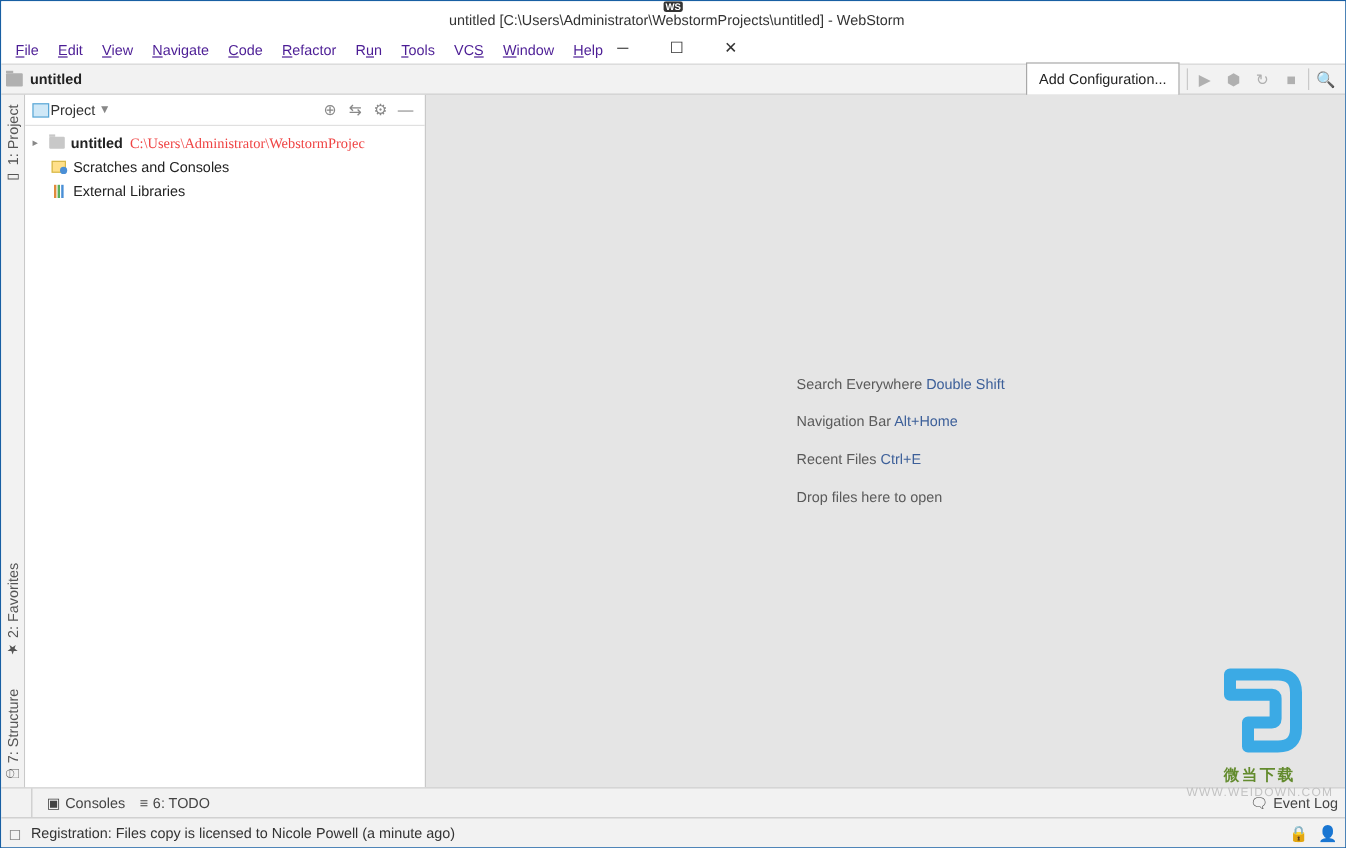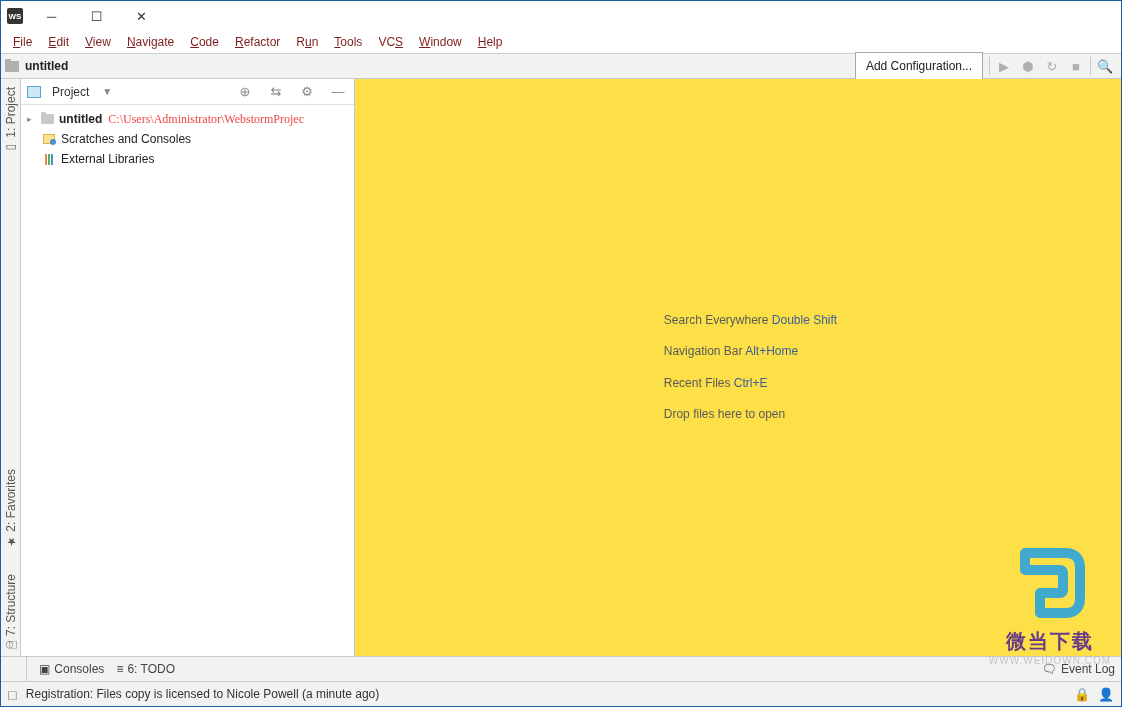--- a/index.html
+++ b/index.html
@@ -4,7 +4,7 @@
 <style>
 * { margin:0; padding:0; box-sizing:border-box; font-family:"Segoe UI",Arial,sans-serif; font-size:12px; }
 body { background:#fff; width:1122px; height:707px; overflow:hidden; position:relative; border:1px solid #185fa3; }
-.titlebar { height:30px; display:flex; align-items:center; padding:0 0 0 6px; background:#fff; }
+.titlebar { height:30px; display:flex; align-items:center; padding:0 0 0 6px; background:#fff;flex-direction:column; }
 .titlebar .ws-icon { width:16px; height:16px; background:#333; color:#fff; font-size:8px; font-weight:bold; display:flex; align-items:center; justify-content:center; margin-right:6px; border-radius:2px;}
 .titlebar .title { color:#333; flex:1; }
 .titlebar .winbtns { display:flex; }

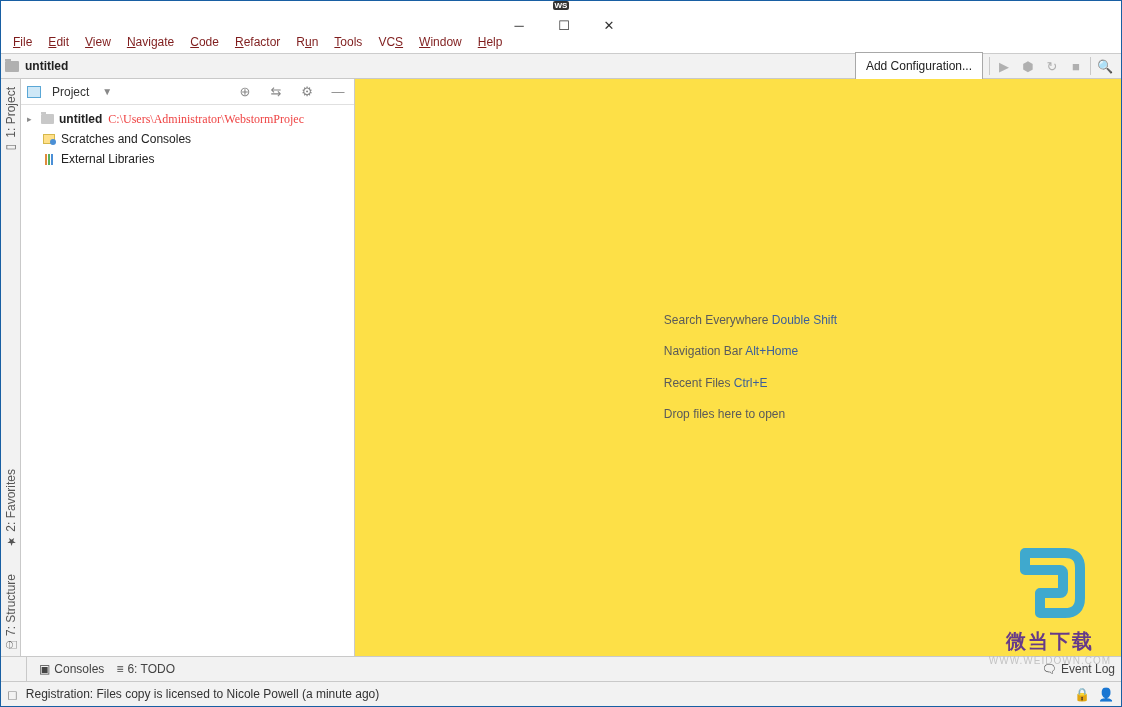--- a/index.html
+++ b/index.html
@@ -68,6 +68,7 @@
 
 <div class="titlebar">
   <div class="ws-icon">WS</div>
+  <div class="title">untitled [C:\Users\Administrator\WebstormProjects\untitled] - WebStorm</div>
   <div class="winbtns">
     <div class="winbtn">─</div>
     <div class="winbtn">☐</div>

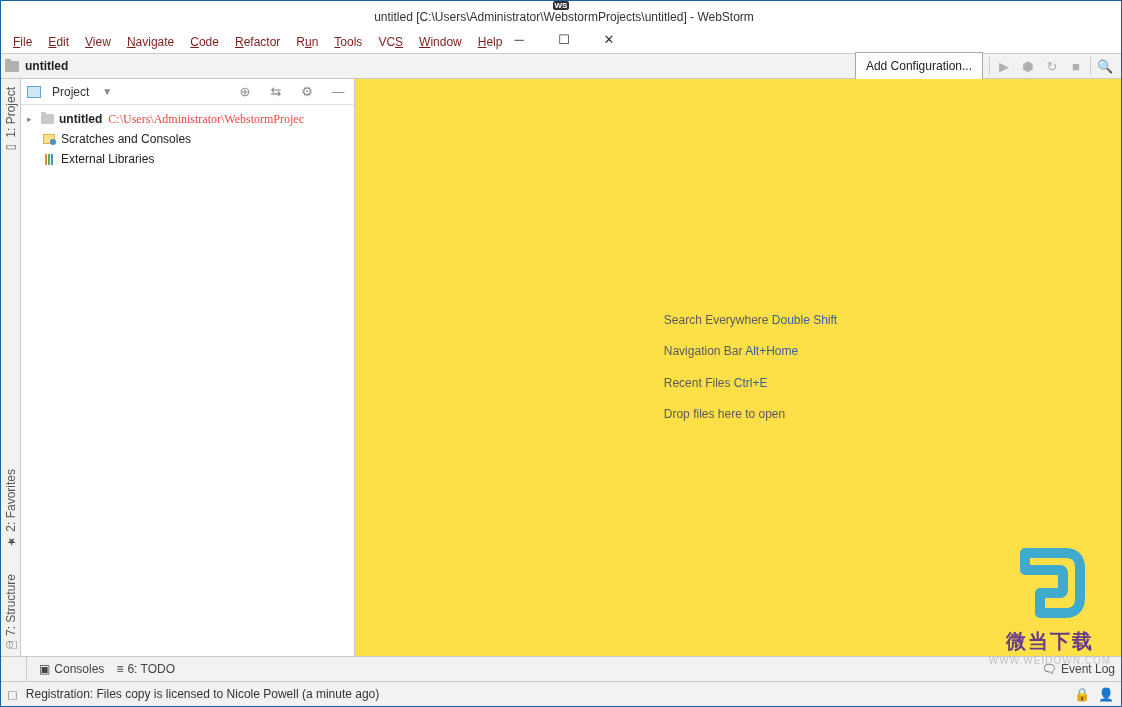--- a/index.html
+++ b/index.html
@@ -10,7 +10,7 @@
 .titlebar .winbtns { display:flex; }
 .titlebar .winbtn { width:45px; height:30px; display:flex; align-items:center; justify-content:center; color:#333; font-size:13px; }
 .menubar { height:23px; display:flex; align-items:center; padding:0 6px; gap:4px; background:#fff; border-bottom:1px solid #ccc;}
-.menubar .mitem { padding:2px 6px; color:#7f1d1d; }
+.menubar .mitem { padding:2px 6px; color:#4c1d95; }
 .menubar .mitem .ul { text-decoration:underline; }
 .navbar { height:25px; background:#f2f2f2; display:flex; align-items:center; padding:0 4px; border-bottom:1px solid #c9c9c9;}
 .navbar .folder-icon { width:14px; height:11px; background:#b0b0b0; margin-right:6px; border-radius:1px; position:relative;}

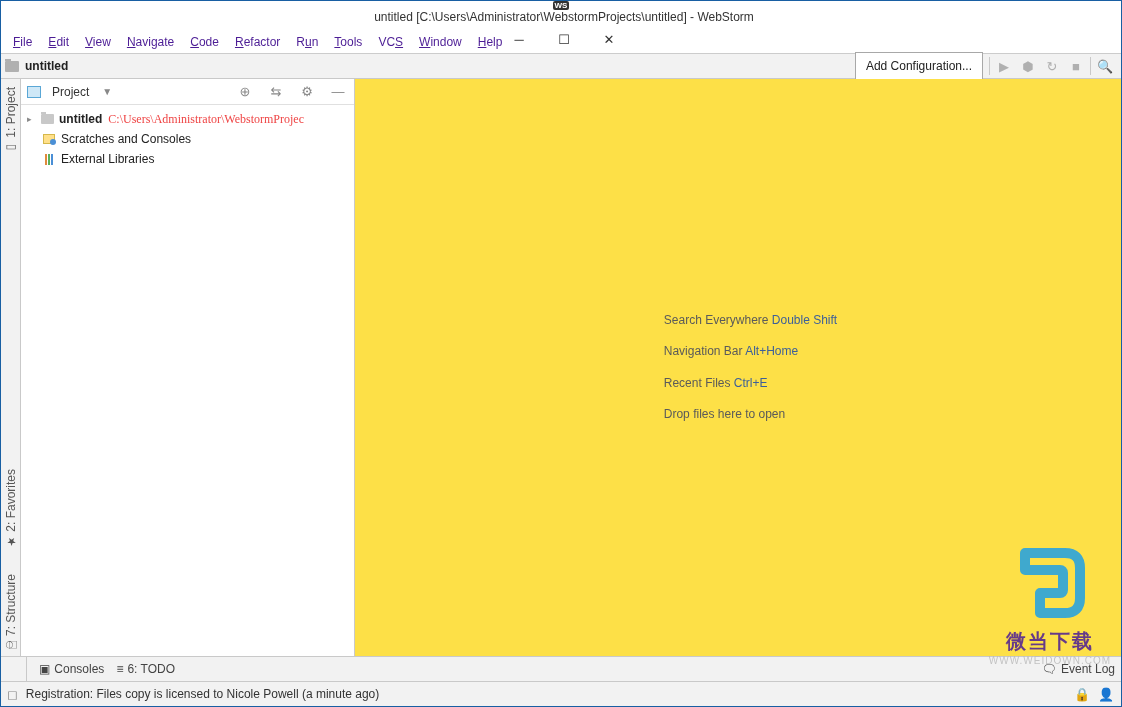--- a/index.html
+++ b/index.html
@@ -24,7 +24,7 @@
 .leftgutter { width:20px; background:#f2f2f2; border-right:1px solid #c9c9c9; display:flex; flex-direction:column; align-items:center; padding-top:2px; gap:14px;}
 .leftgutter .vtab { writing-mode:vertical-rl; transform:rotate(180deg); font-size:11px; color:#555; padding:6px 2px; cursor:default;}
 .projpanel { width:334px; background:#fff; border-right:1px solid #c9c9c9; display:flex; flex-direction:column;}
-.projhdr { height:26px; display:flex; align-items:center; padding:0 6px; border-bottom:1px solid #e0e0e0; gap:11px;}
+.projhdr { height:26px; display:flex; align-items:center; padding:0 6px; border-bottom:1px solid #e0e0e0; gap:1px;}
 .projhdr .picon { width:14px; height:12px; border:1px solid #5aa7d6; background:#cfe8f7;}
 .projhdr .plabel { color:#333; margin-right:2px;}
 .projhdr .dd { color:#888; font-size:10px;}

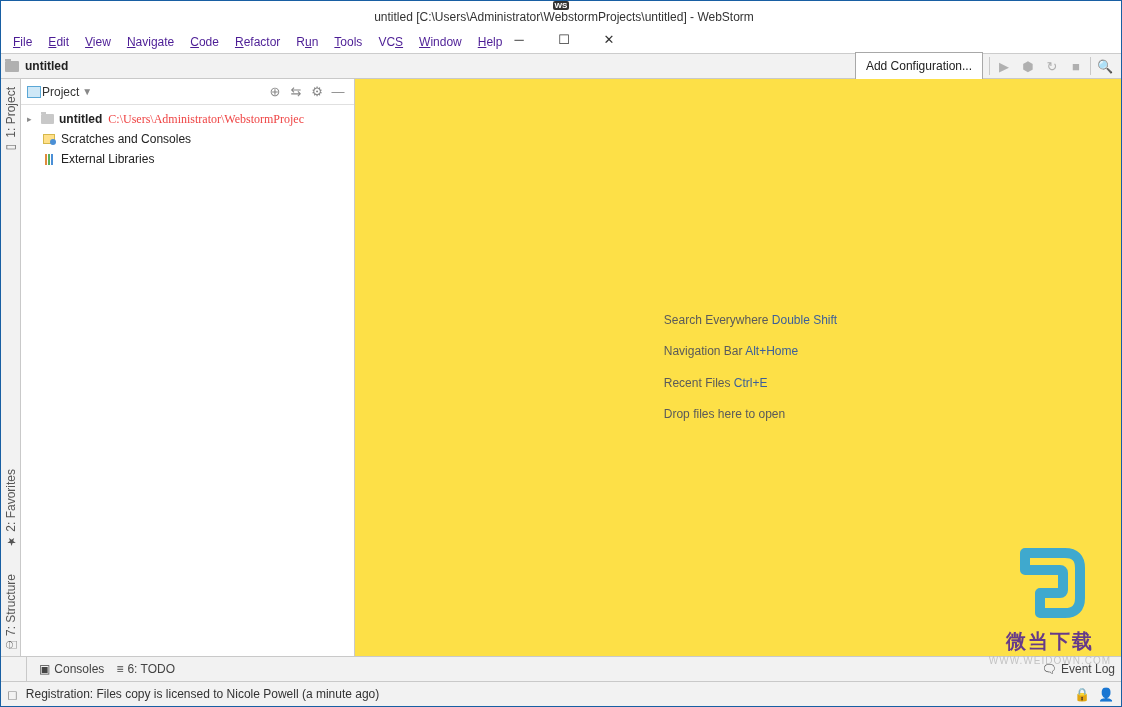--- a/index.html
+++ b/index.html
@@ -47,7 +47,7 @@
 .libicon span:nth-child(3){background:#4a8fd6;}
 .scicon { width:12px; height:10px; background:#ffe08a; border:1px solid #d6b84a; position:relative;}
 .scicon::after{content:'';position:absolute;right:-2px;bottom:-2px;width:6px;height:6px;background:#4a8fd6;border-radius:50%;}
-.editor { flex:1; background:#fde047; display:flex; align-items:center; justify-content:center;padding-left:25px;}
+.editor { flex:1; background:#e5e5e5; display:flex; align-items:center; justify-content:center;padding-left:25px;}
 .tips { text-align:left; color:#5a5a5a; font-size:15px; line-height:2.6;}
 .tips .tip-row { display:block;}
 .tips .sc { color:#3c5f99;}

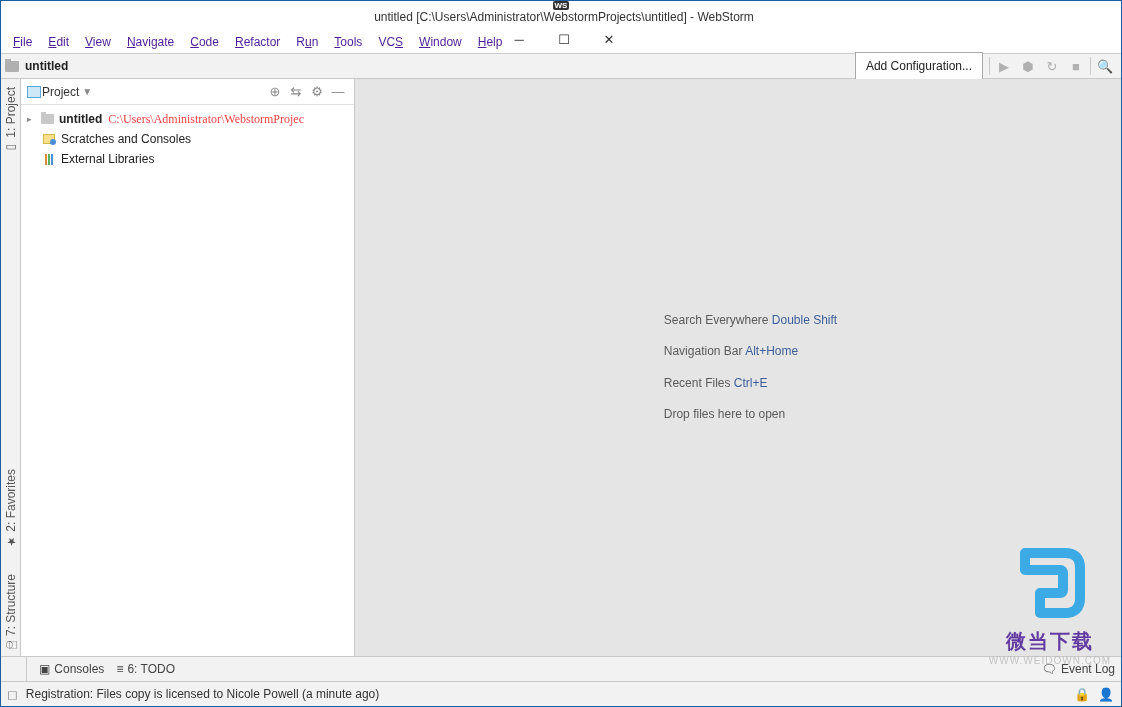--- a/index.html
+++ b/index.html
@@ -60,7 +60,7 @@
 .statusbar .sicon { color:#888; font-size:13px;}
 .watermark { position:absolute; right:10px; bottom:40px; text-align:center; pointer-events:none; opacity:0.85;}
 .watermark svg { display:block; margin:0 auto;}
-.watermark .wtext { font-size:20px; color:#4c1d95; font-weight:bold; letter-spacing:2px;}
+.watermark .wtext { font-size:13px; color:#4d7c0f; font-weight:bold; letter-spacing:2px;}
 .watermark .wurl { font-size:10px; color:#bbb; letter-spacing:1px;}
 </style>
 </head>

